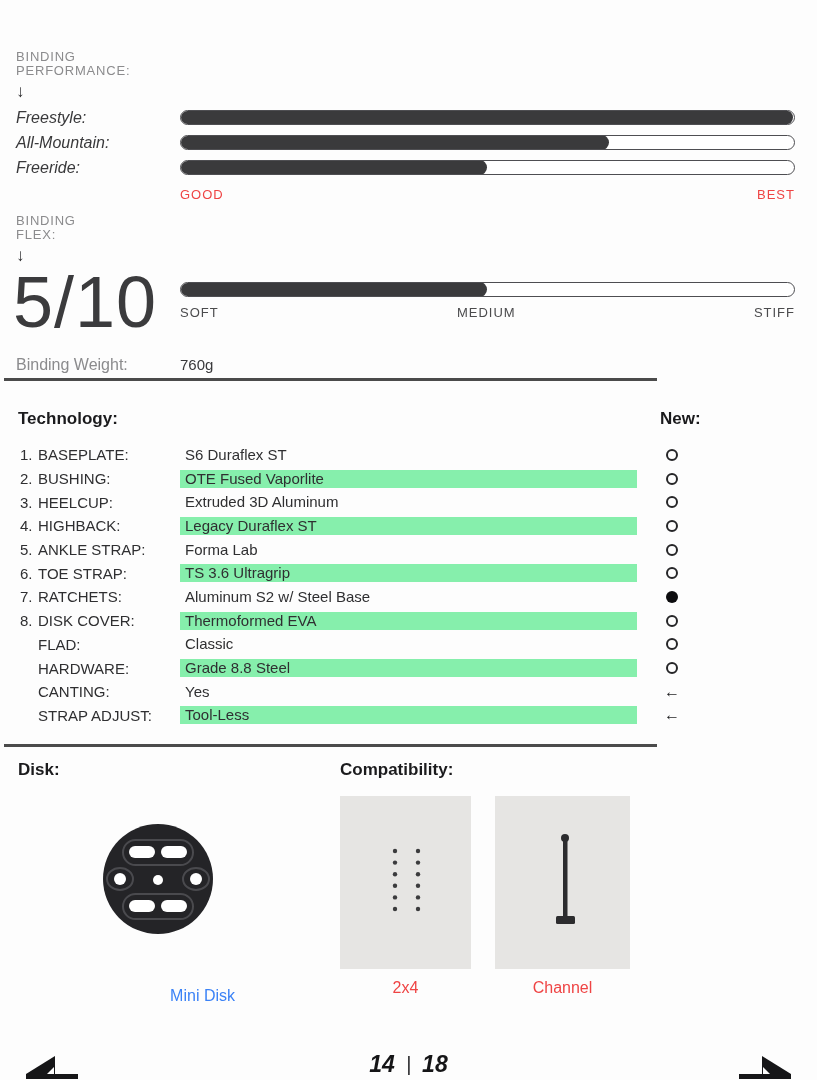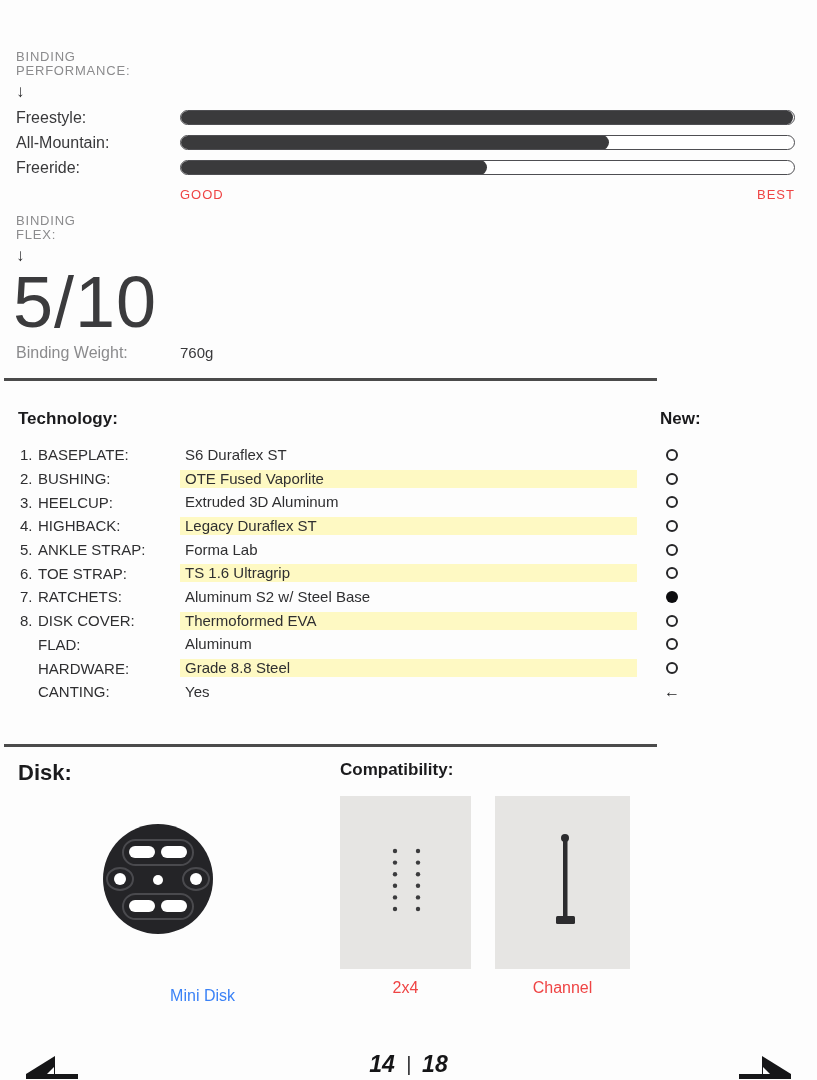--- a/index.html
+++ b/index.html
@@ -16,7 +16,7 @@
   .perf-block { position:absolute; left:16px; top:26px; }
   .perf-rows { position:absolute; left:16px; top:81px; width:779px; }
   .spec-row { display:flex; align-items:center; height:25px; }
-  .spec-label { width:164px; font-size:16px; color:#39393b; }
+  .spec-label { width:164px; font-size:16px; color:#39393b;font-style:italic; }
   .bar-track { position:relative; flex:1; height:15px; border:1.5px solid #4e4e52; border-radius:9px; background:#fff; overflow:hidden; }
   .bar-fill { position:absolute; left:-1px; top:-1px; bottom:-1px; background:#3a3a3c; border-radius:9px; }
   .scale-row { display:flex; justify-content:space-between; margin-left:164px; margin-top:7px;

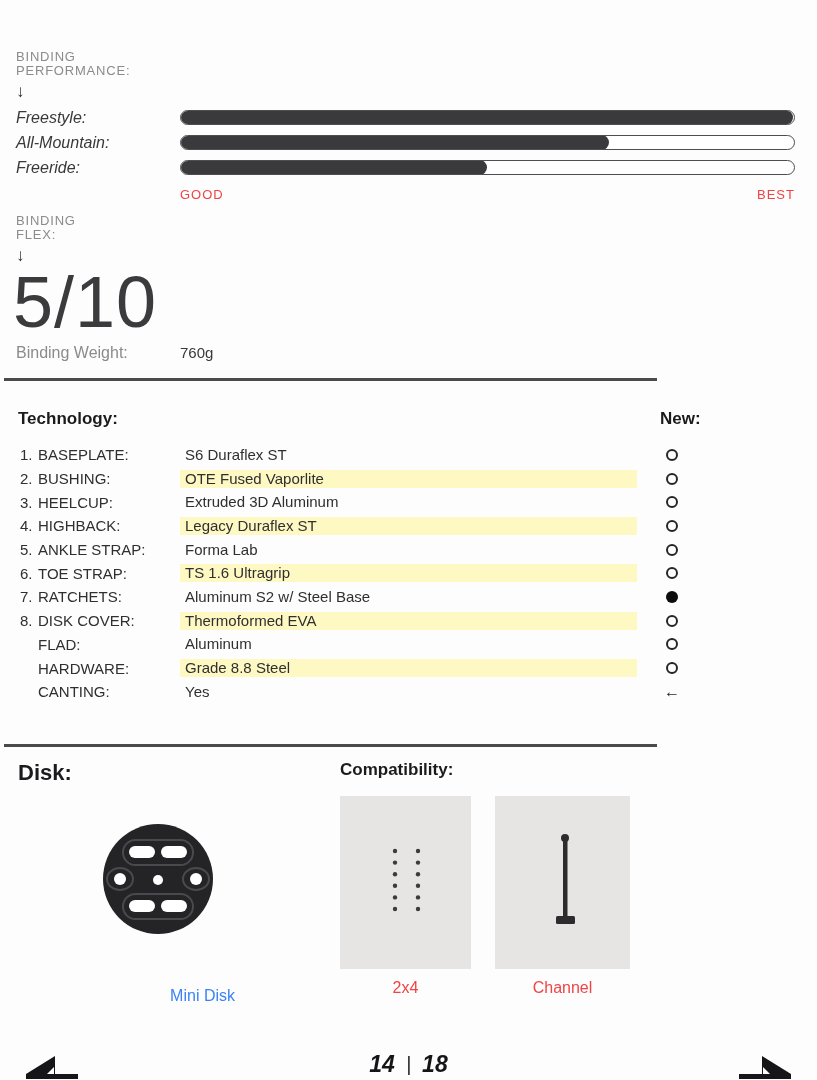--- a/index.html
+++ b/index.html
@@ -120,6 +120,16 @@
 
   <div class="flex-rating">5/10</div>
 
+  <div class="flex-bar-wrap">
+    <div class="bar-track">
+      <div class="bar-fill" style="width: 50%;"></div>
+    </div>
+    <div class="flex-scale">
+      <span>SOFT</span>
+      <span>MEDIUM</span>
+      <span>STIFF</span>
+    </div>
+  </div>
 
   <div class="weight-row">
     <span class="weight-label">Binding Weight:</span>

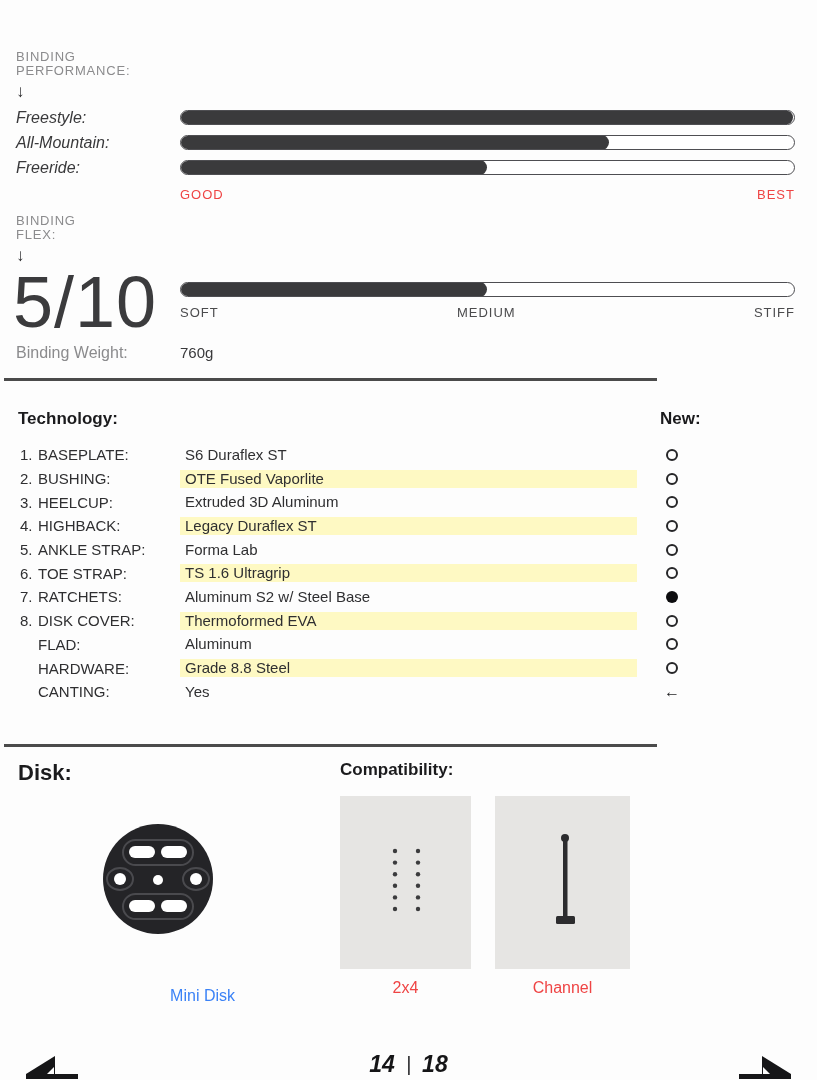--- a/index.html
+++ b/index.html
@@ -29,7 +29,7 @@
   .flex-scale { display:flex; justify-content:space-between; margin-top:8px;
                 font-size:13px; letter-spacing:1px; color:#4b4b4d; font-weight:500; }
 
-  .weight-row { position:absolute; left:16px; top:320px; display:flex; }
+  .weight-row { position:absolute; left:16px; top:332px; display:flex; }
   .weight-label { width:164px; font-size:16px; color:#8b8b8d; }
   .weight-value { font-size:15px; color:#39393b; }
 

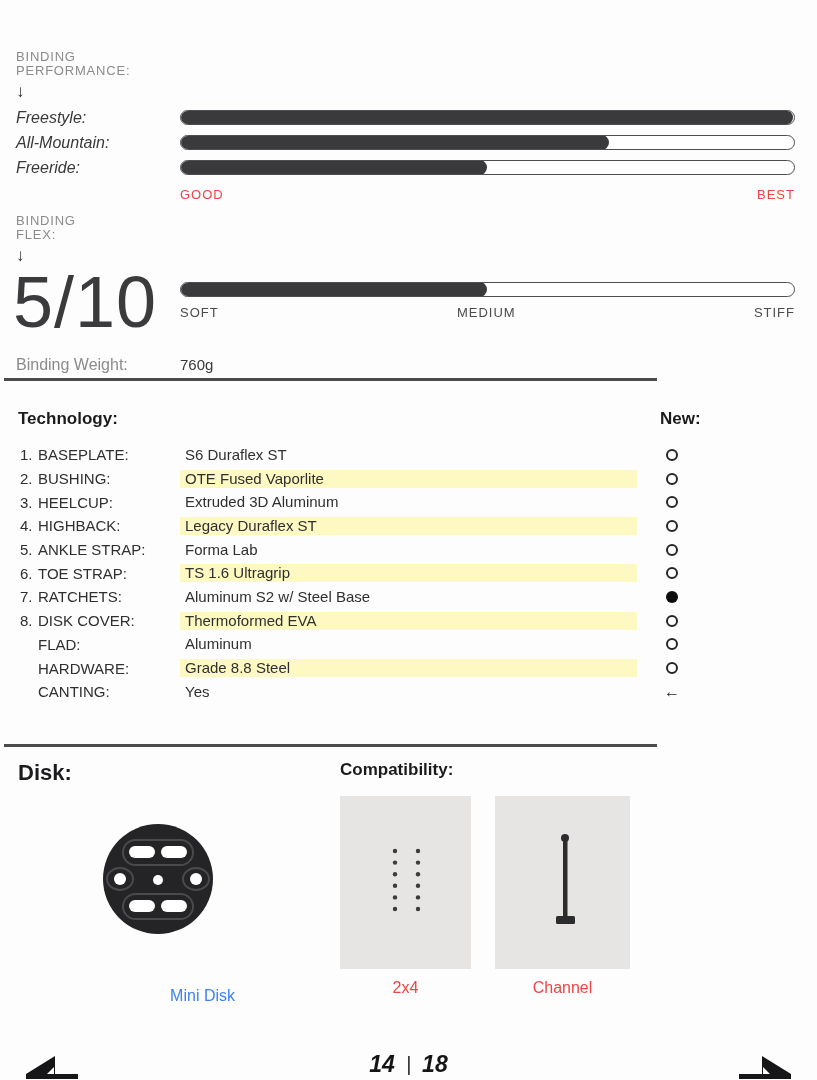--- a/index.html
+++ b/index.html
@@ -46,7 +46,7 @@
   .tech-label { width:160px; font-size:15px; color:#2f2f31; display:flex; }
   .tech-num { display:inline-block; width:18px; }
   .tech-value { width:457px; font-size:15px; color:#2f2f31; padding:1px 5px; line-height:16px; }
-  .tech-value[data-shaded="true"] { background:#fef9c3; }
+  .tech-value[data-shaded="true"] { background:#86efac; }
   .tech-marker { width:20px; margin-left:25px; display:flex; justify-content:center; align-items:center; height:100%; }
   .tech-marker[data-marker="circle"]::before { content:""; width:8px; height:8px; border:2px solid #262628; border-radius:50%; }
   .tech-marker[data-marker="filled"]::before { content:""; width:12px; height:12px; background:#0d0d0f; border-radius:50%; }

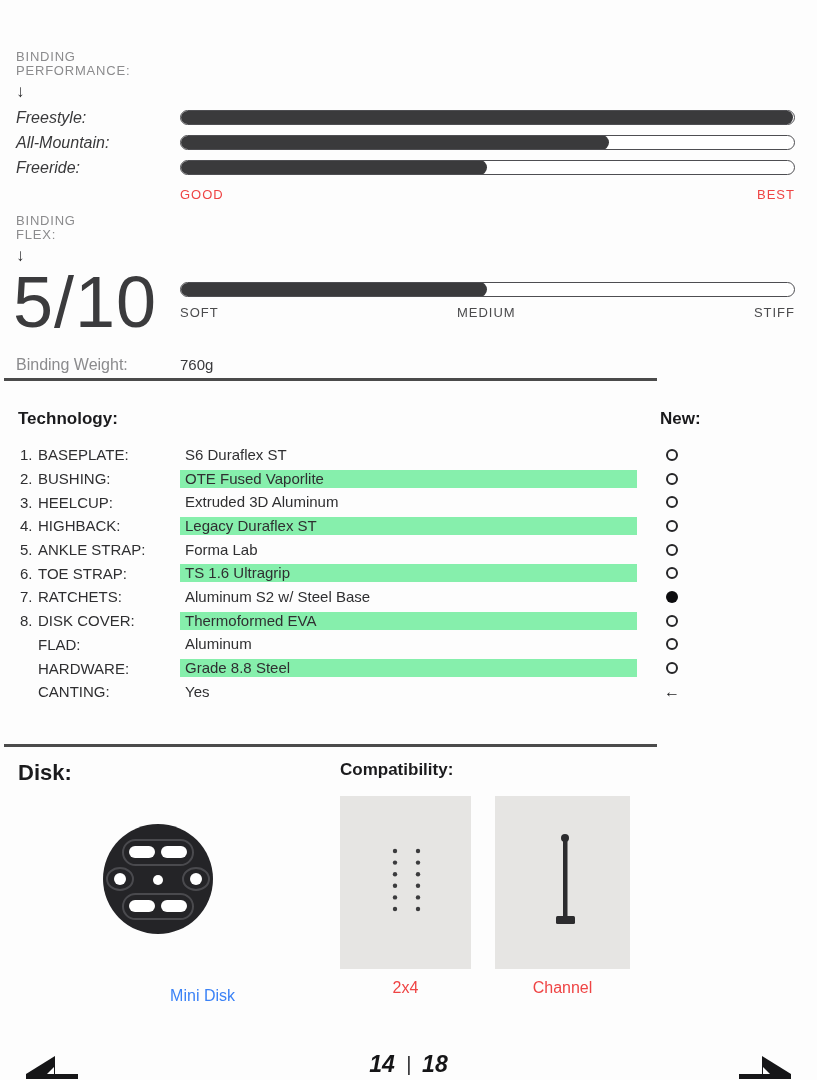--- a/index.html
+++ b/index.html
@@ -187,7 +187,7 @@
           <span class="tech-num">6.</span>
           <span>TOE STRAP:</span>
         </span>
-      <span class="tech-value" data-shaded="true">TS 1.6 Ultragrip</span>
+      <span class="tech-value" data-shaded="true">TS 3.6 Ultragrip</span>
       <span class="tech-marker" data-marker="circle"></span>
     </div>
     <div class="tech-row">

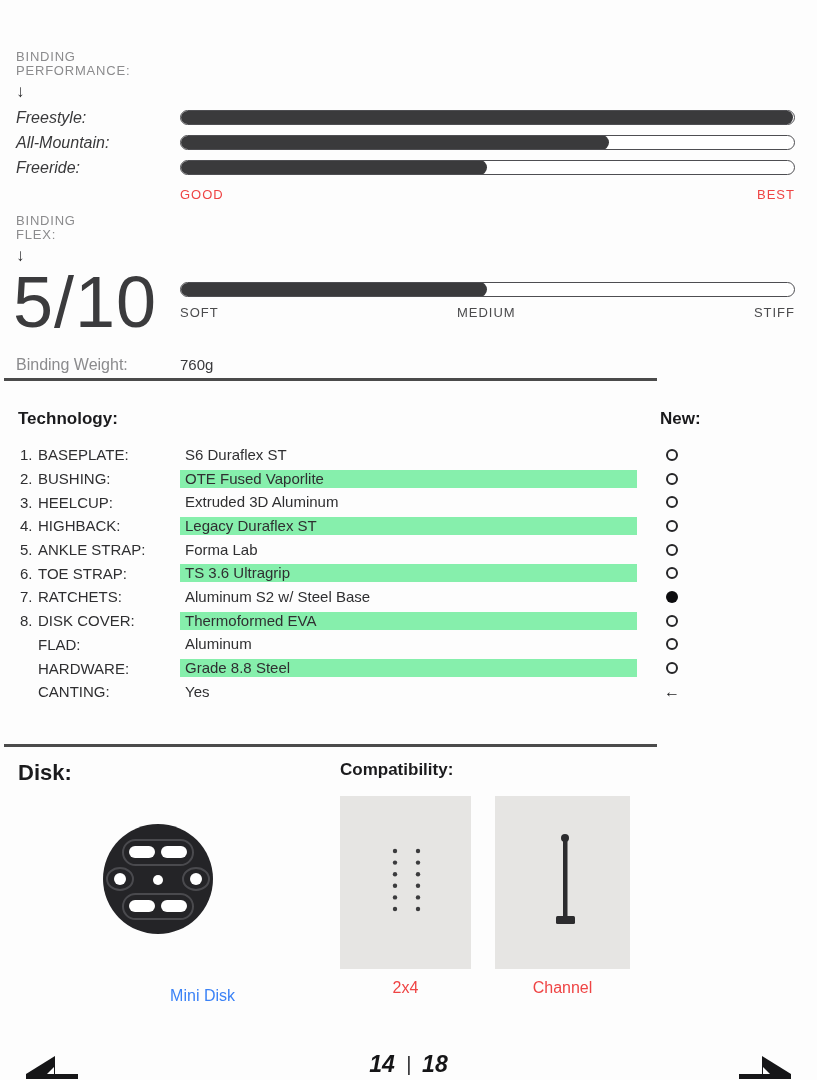--- a/index.html
+++ b/index.html
@@ -211,7 +211,7 @@
           <span class="tech-num"></span>
           <span>FLAD:</span>
         </span>
-      <span class="tech-value" data-shaded="false">Aluminum</span>
+      <span class="tech-value" data-shaded="false">Classic</span>
       <span class="tech-marker" data-marker="circle"></span>
     </div>
     <div class="tech-row">

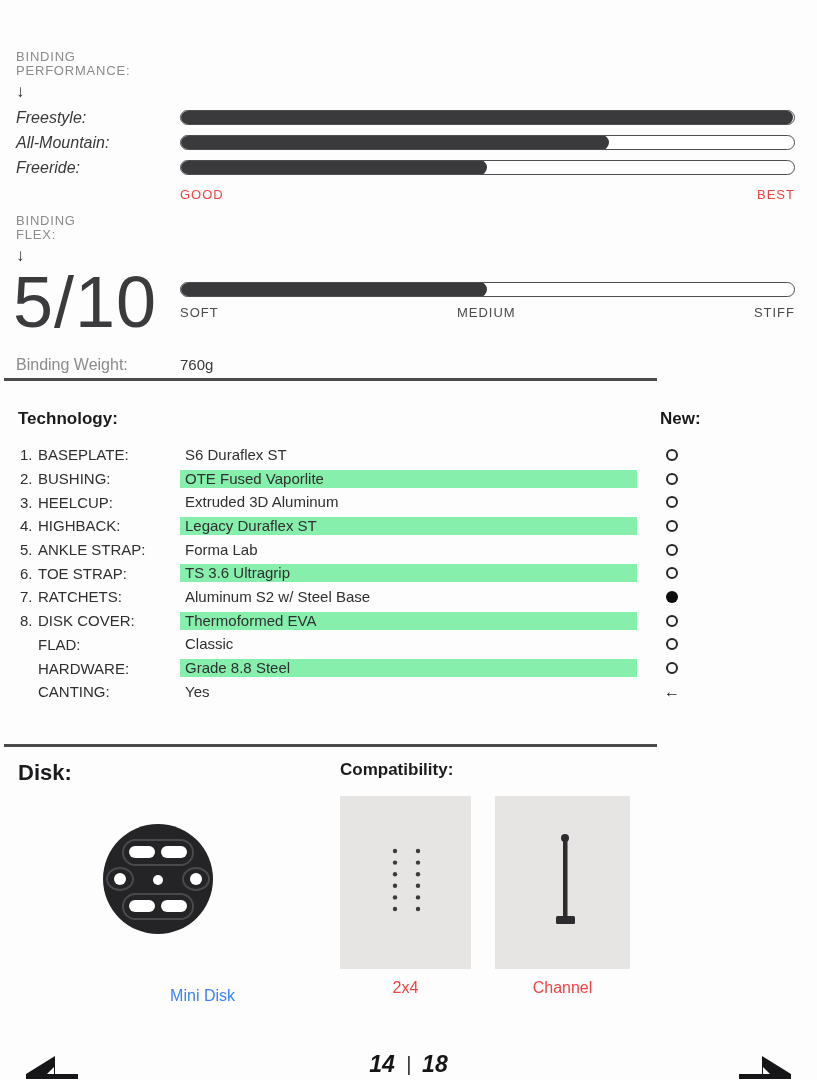--- a/index.html
+++ b/index.html
@@ -228,6 +228,14 @@
           <span>CANTING:</span>
         </span>
       <span class="tech-value" data-shaded="false">Yes</span>
+      <span class="tech-marker" data-marker="arrow"></span>
+    </div>
+    <div class="tech-row">
+      <span class="tech-label">
+          <span class="tech-num"></span>
+          <span>STRAP ADJUST:</span>
+        </span>
+      <span class="tech-value" data-shaded="true">Tool-Less</span>
       <span class="tech-marker" data-marker="arrow"></span>
     </div>
   </div>

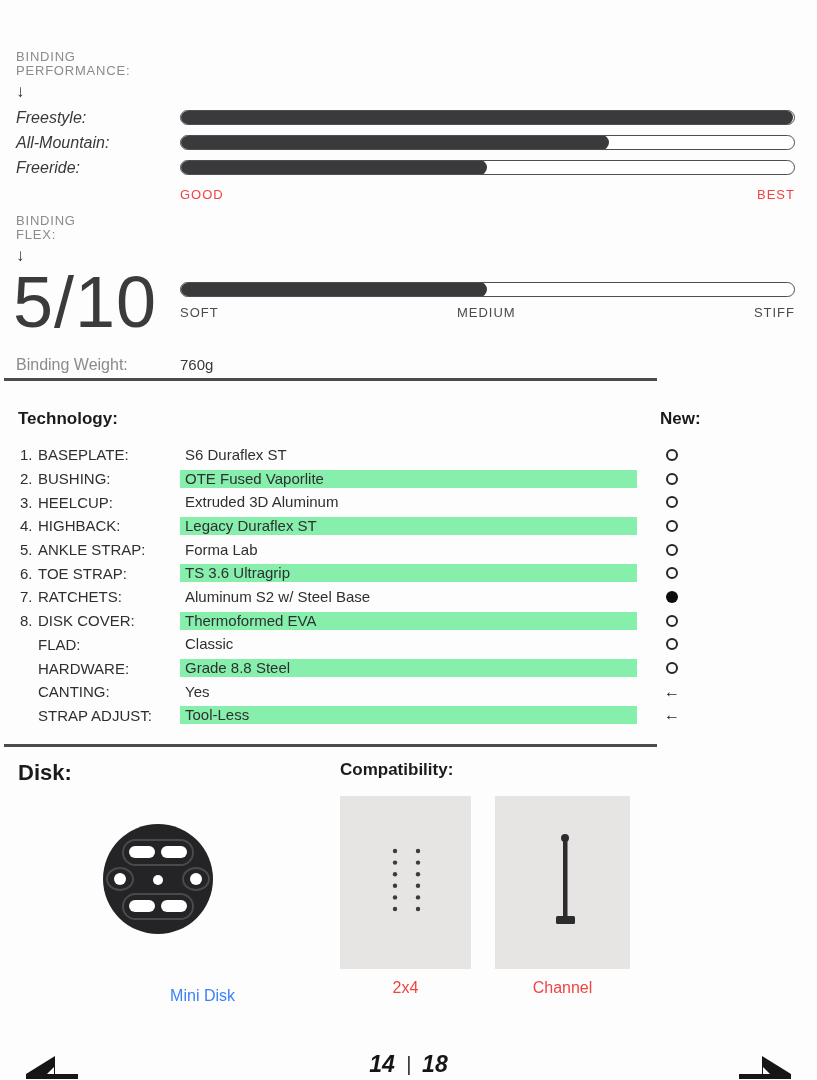--- a/index.html
+++ b/index.html
@@ -53,7 +53,7 @@
   .tech-marker[data-marker="arrow"]::before  { content:"\2190"; font-size:16px; color:#1e1e20; font-weight:600; line-height:1; }
 
   
-  .disk-heading   { position:absolute; left:18px;  top:736px; font-size:22px; font-weight:700; color:#1b1b1d; }
+  .disk-heading   { position:absolute; left:18px;  top:736px; font-size:17px; font-weight:700; color:#1b1b1d; }
   .compat-heading { position:absolute; left:340px; top:736px; font-size:17px; font-weight:700; color:#1b1b1d; }
   .disk-svg { position:absolute; left:102px; top:797px; }
   .disk-caption { position:absolute; left:95px; top:963px; width:140px; text-align:right; font-size:16px; color:#3b82f6; }

